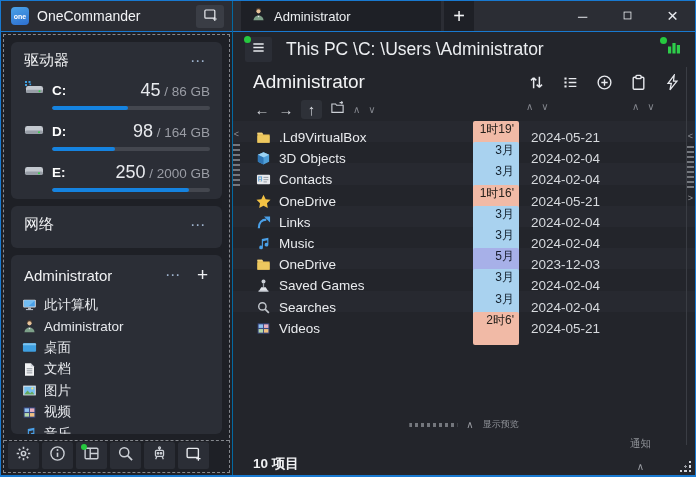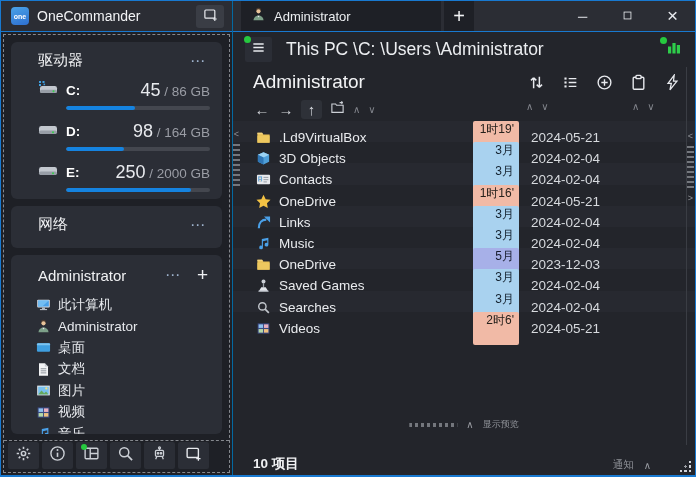--- a/index.html
+++ b/index.html
@@ -23,7 +23,7 @@
 
   .sidebar { flex:1; position:relative; margin:2px 2px 2px 2px; border:1px dashed #85888e;
     display:flex; flex-direction:column; overflow:hidden; background:#1e2026; }
-  .card { background:#2b2e36; border-radius:6px; margin:7px 7px 0 7px; flex:0 0 auto; overflow:hidden;padding-left:14px; }
+  .card { background:#2b2e36; border-radius:6px; margin:7px 7px 0 7px; flex:0 0 auto; overflow:hidden; }
   .card-head { display:flex; align-items:center; padding:9px 12px 6px 13px; }
   .card-title { color:#f0f1f3; font-size:15px; flex:1; }
   .dots-btn { color:#9db2cc; font-size:15px; letter-spacing:1px; padding:0 4px; }

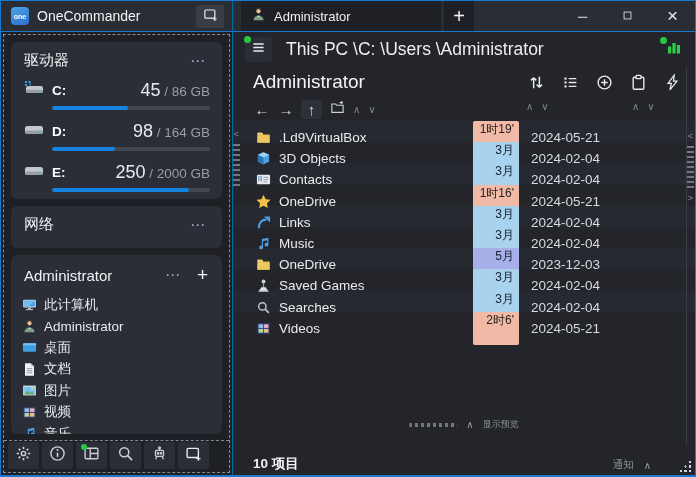--- a/index.html
+++ b/index.html
@@ -118,7 +118,7 @@
 
   .footer { flex:0 0 30px; position:relative; }
   .items-count { position:absolute; left:20px; bottom:2px; color:#f0f1f3; font-size:13.5px; font-weight:bold; }
-  .notif { position:absolute; right:44px; bottom:3px; color:#8e9197; font-size:10.5px; display:flex; gap:10px; align-items:center; }
+  .notif { position:absolute; right:44px; bottom:3px; color:#8e9197; font-size:10.5px; display:flex; gap:10px; align-items:center;flex-direction:column; }
   .corner-grip { position:absolute; right:3px; bottom:2px; width:15px; height:13px;
     background:
       radial-gradient(circle 1.3px at 13px 11px,#cfd2d8 98%,transparent),

